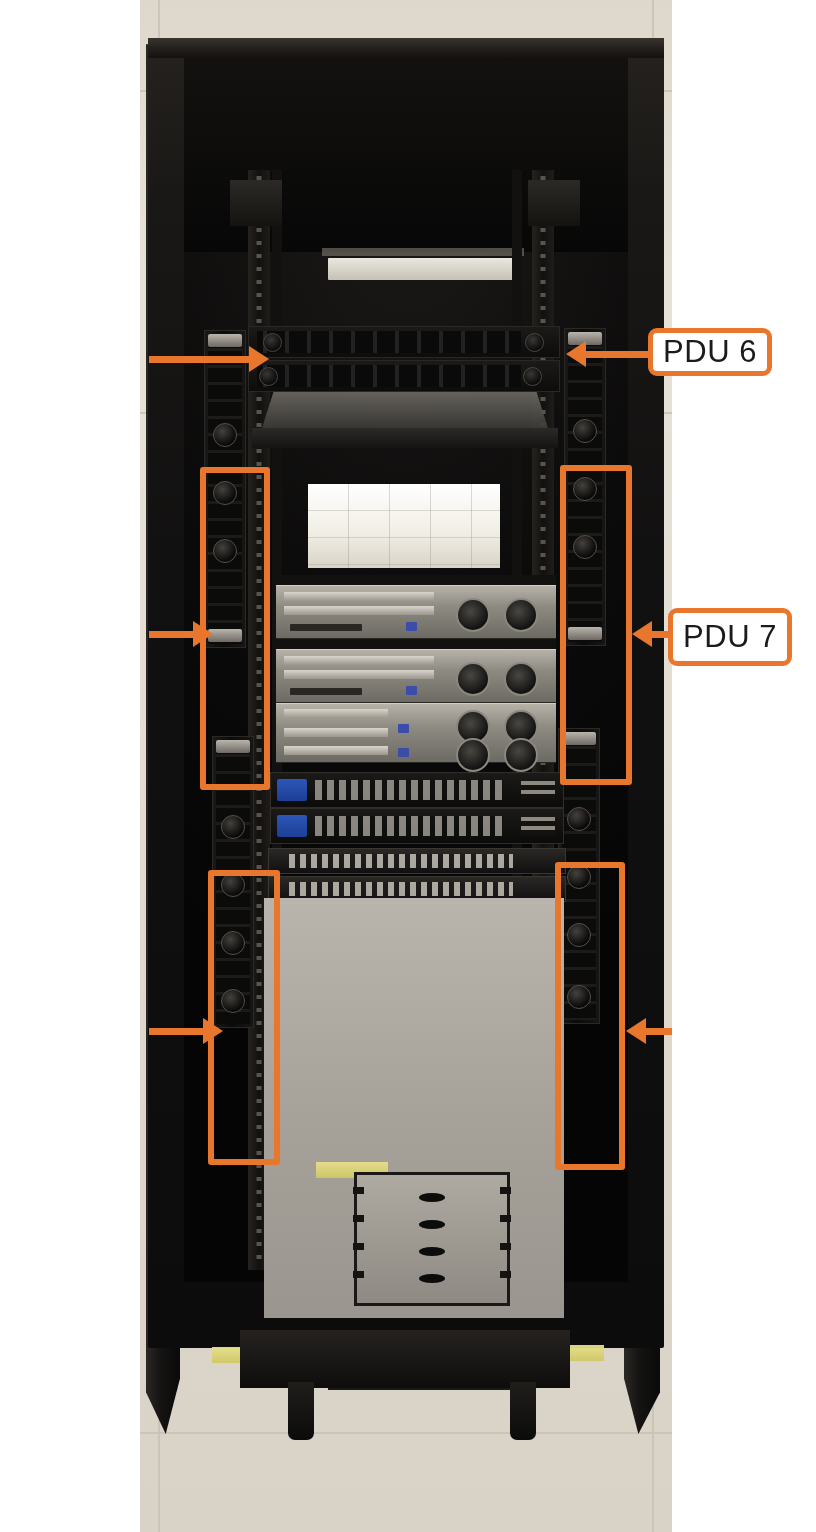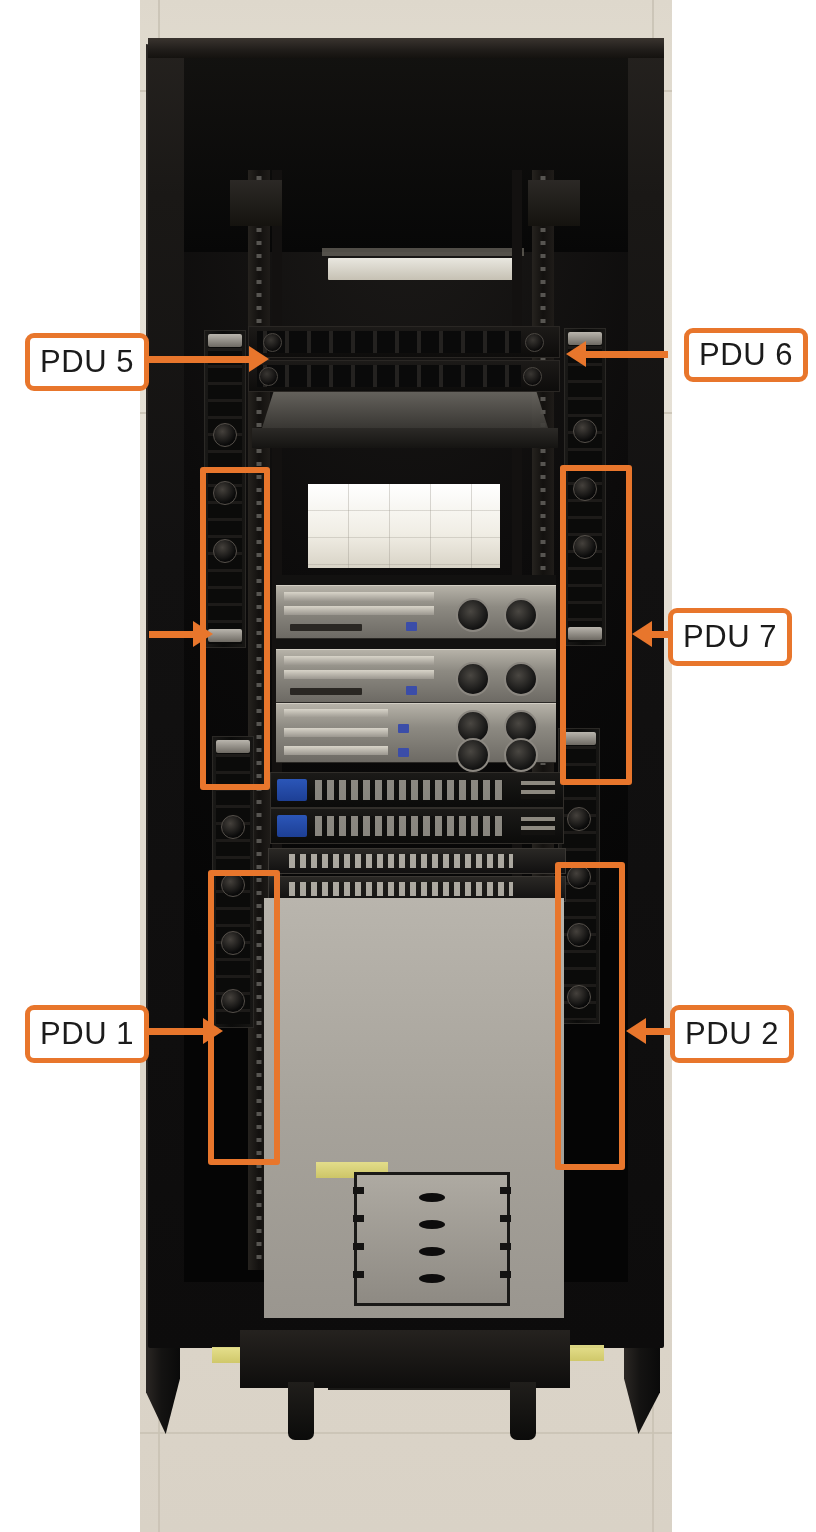--- a/index.html
+++ b/index.html
@@ -347,7 +347,6 @@
 
     <div class="lead" style="--acc:#E8762C;left:149px;top:356px;width:102px;"></div>
     <div class="arrow arrow-r" style="--acc:#E8762C;left:249px;top:346px;"></div>
-    <div class="lbl" style="--acc:#E8762C;left:25px;top:333px;width:124px;height:58px;">PDU 5</div>
 
     <div class="lead" style="--acc:#E8762C;left:586px;top:351px;width:82px;"></div>
     <div class="arrow arrow-l" style="--acc:#E8762C;left:566px;top:341px;"></div>

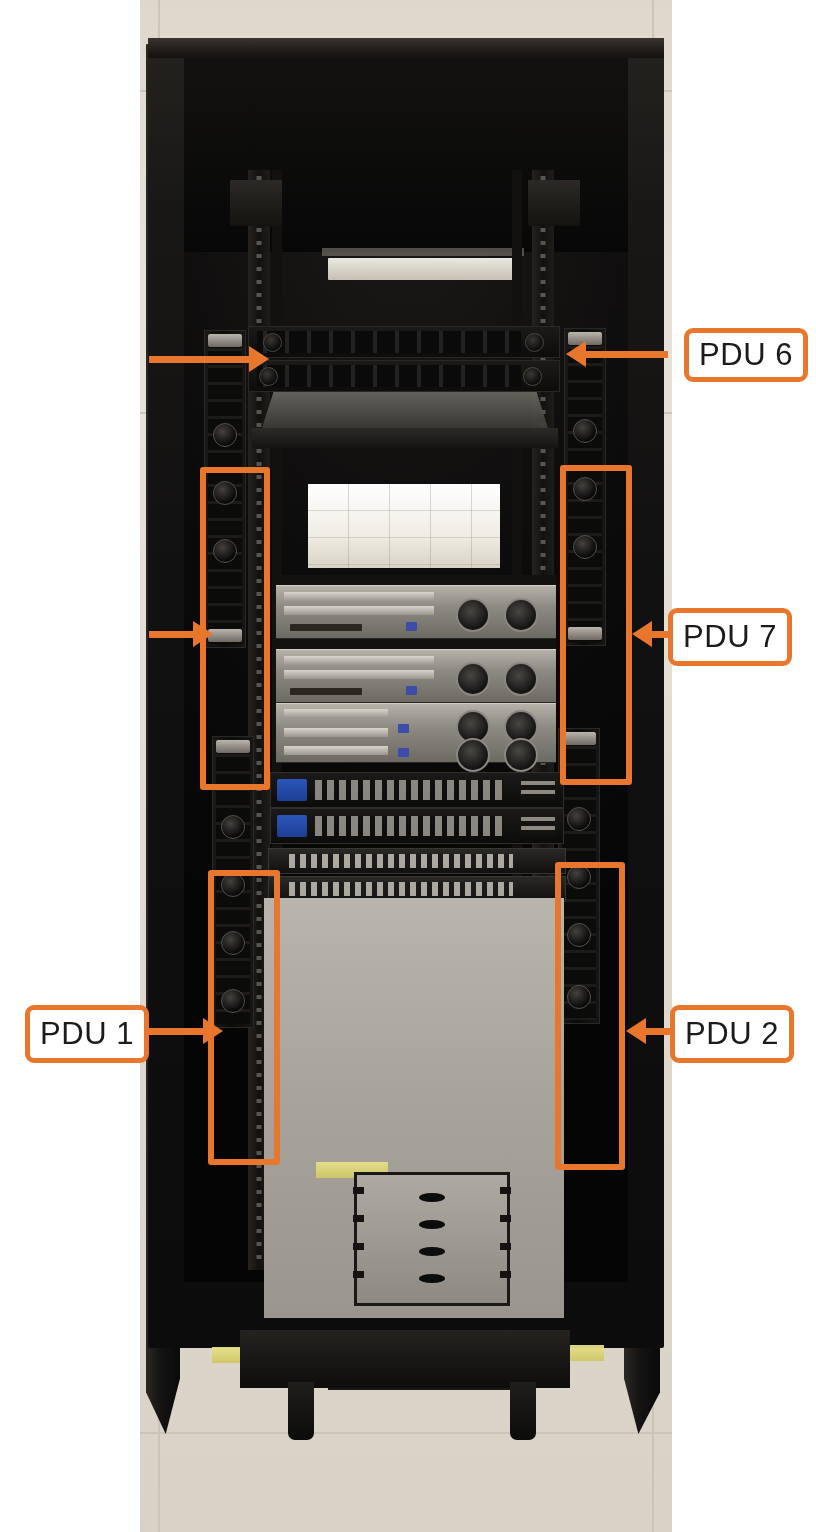--- a/index.html
+++ b/index.html
@@ -350,7 +350,7 @@
 
     <div class="lead" style="--acc:#E8762C;left:586px;top:351px;width:82px;"></div>
     <div class="arrow arrow-l" style="--acc:#E8762C;left:566px;top:341px;"></div>
-    <div class="lbl" style="--acc:#E8762C;left:684px;top:328px;width:124px;height:54px;text-align:right;">PDU 6</div>
+    <div class="lbl" style="--acc:#E8762C;left:648px;top:328px;width:124px;height:48px;text-align:right;">PDU 6</div>
 
     <div class="hl-box" style="--acc:#E8762C;left:200px;top:467px;width:70px;height:323px;"></div>
     <div class="lead" style="--acc:#E8762C;left:149px;top:631px;width:46px;"></div>

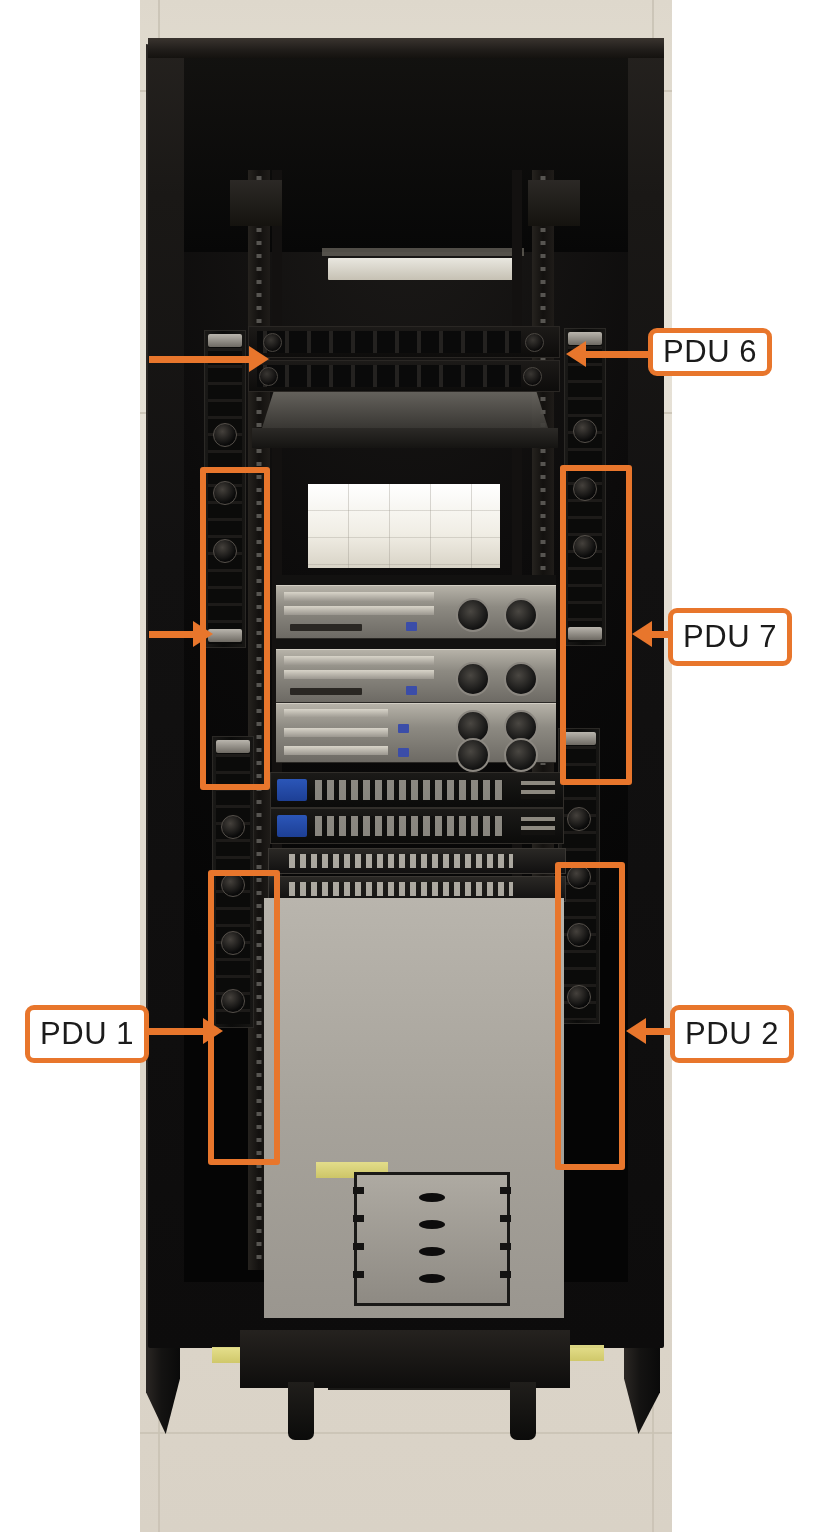--- a/index.html
+++ b/index.html
@@ -364,7 +364,6 @@
     <div class="hl-box" style="--acc:#E8762C;left:208px;top:870px;width:72px;height:295px;"></div>
     <div class="lead" style="--acc:#E8762C;left:149px;top:1028px;width:56px;"></div>
     <div class="arrow arrow-r" style="--acc:#E8762C;left:203px;top:1018px;"></div>
-    <div class="lbl" style="--acc:#E8762C;left:25px;top:1005px;width:124px;height:58px;">PDU 1</div>
 
     <div class="hl-box" style="--acc:#E8762C;left:555px;top:862px;width:70px;height:308px;"></div>
     <div class="lead" style="--acc:#E8762C;left:644px;top:1028px;width:28px;"></div>

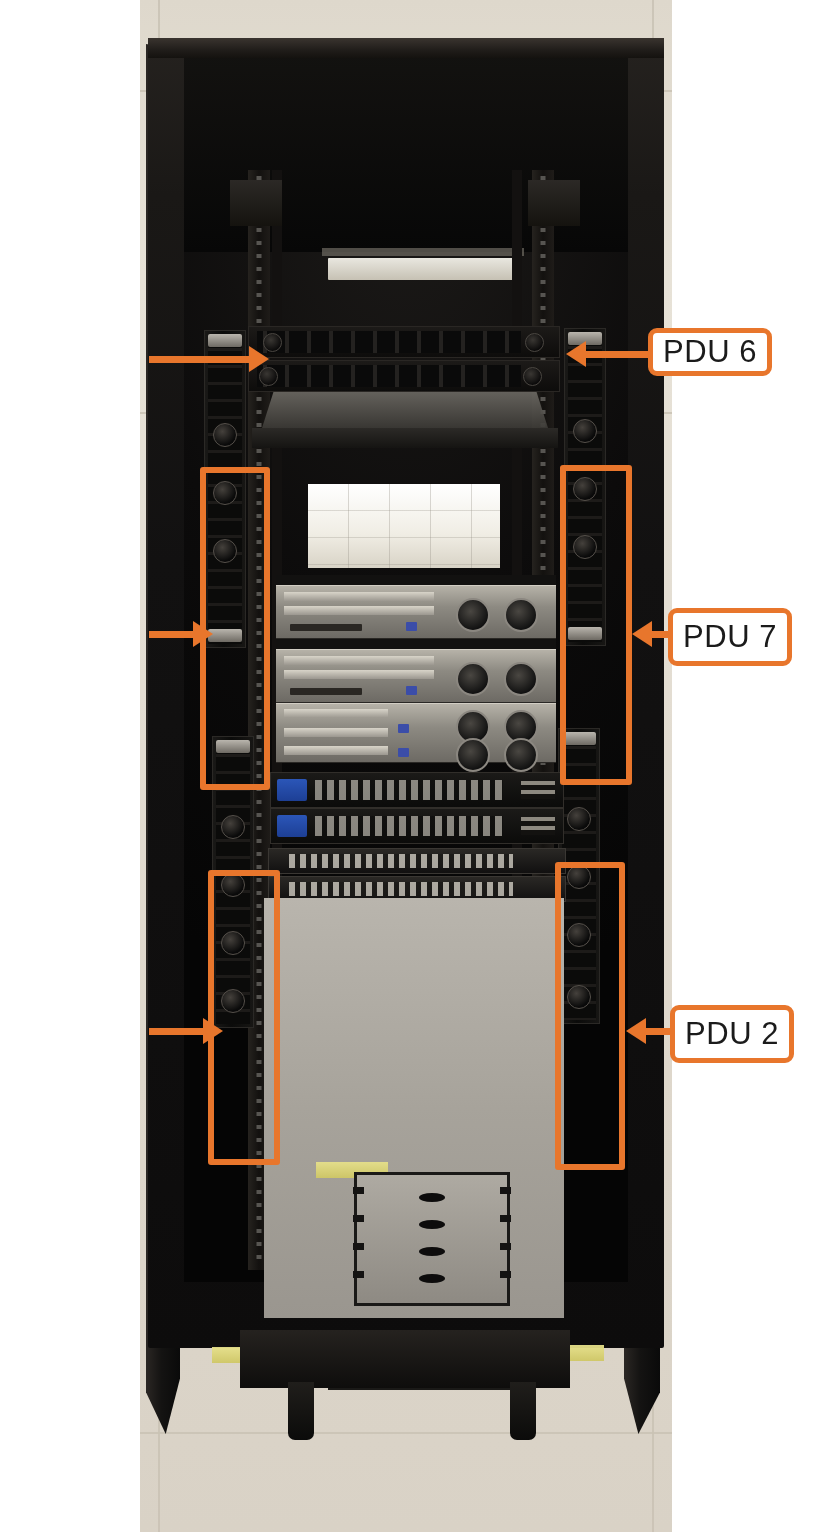--- a/index.html
+++ b/index.html
@@ -368,7 +368,6 @@
     <div class="hl-box" style="--acc:#E8762C;left:555px;top:862px;width:70px;height:308px;"></div>
     <div class="lead" style="--acc:#E8762C;left:644px;top:1028px;width:28px;"></div>
     <div class="arrow arrow-l" style="--acc:#E8762C;left:626px;top:1018px;"></div>
-    <div class="lbl" style="--acc:#E8762C;left:670px;top:1005px;width:124px;height:58px;">PDU 2</div>
   </div>
 
 </div>

